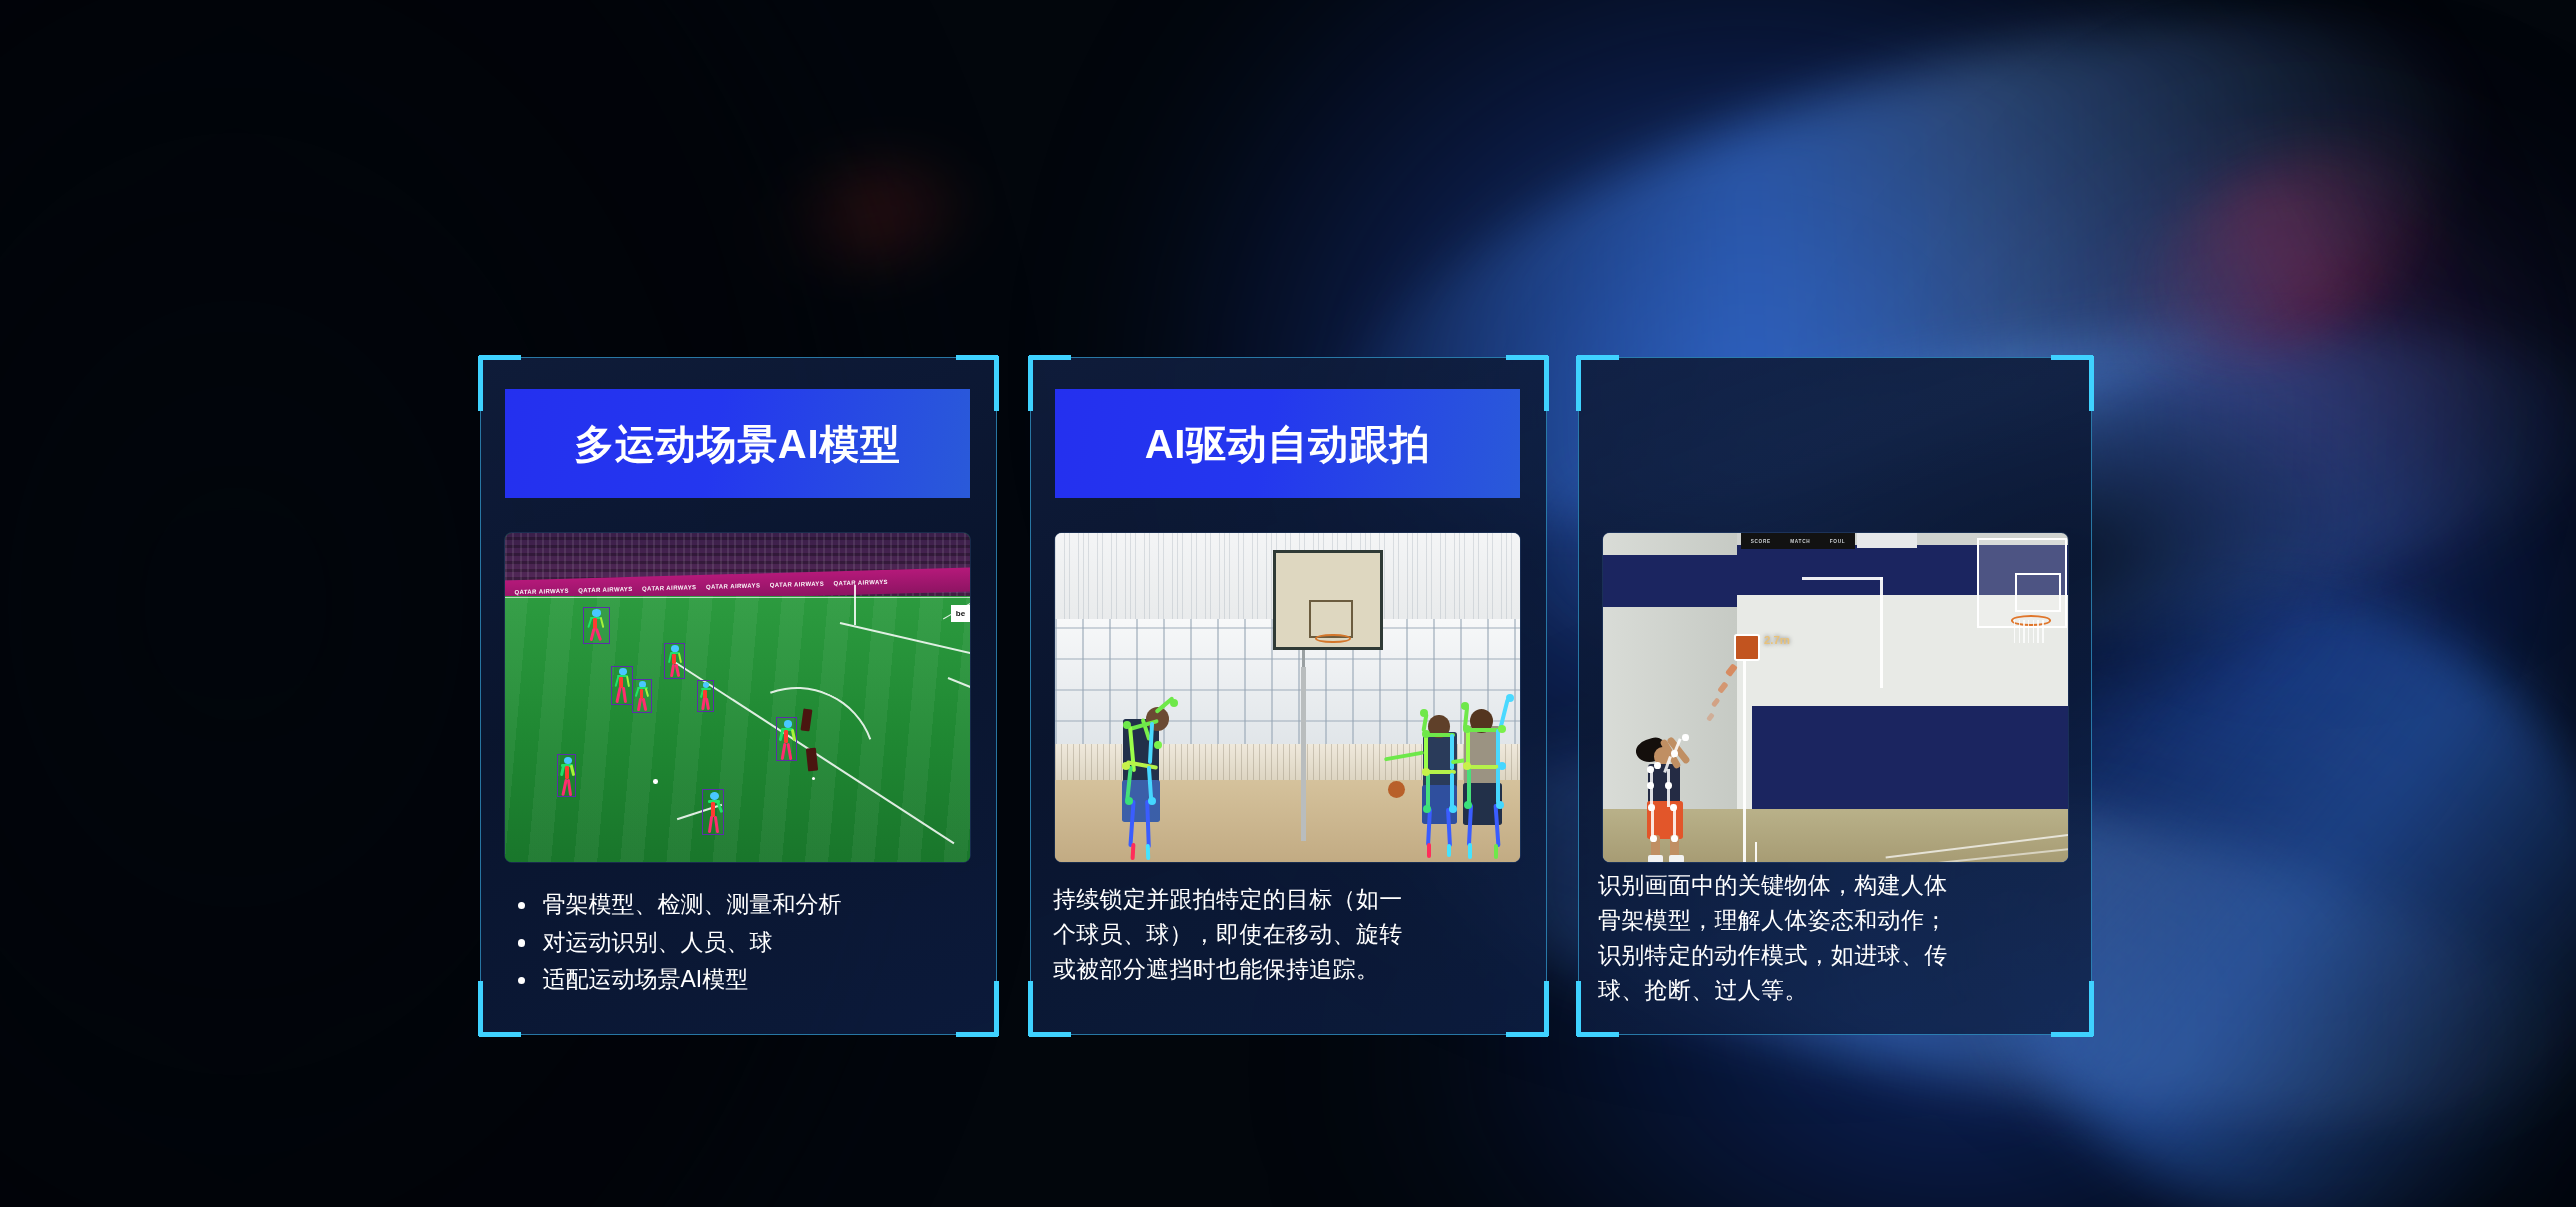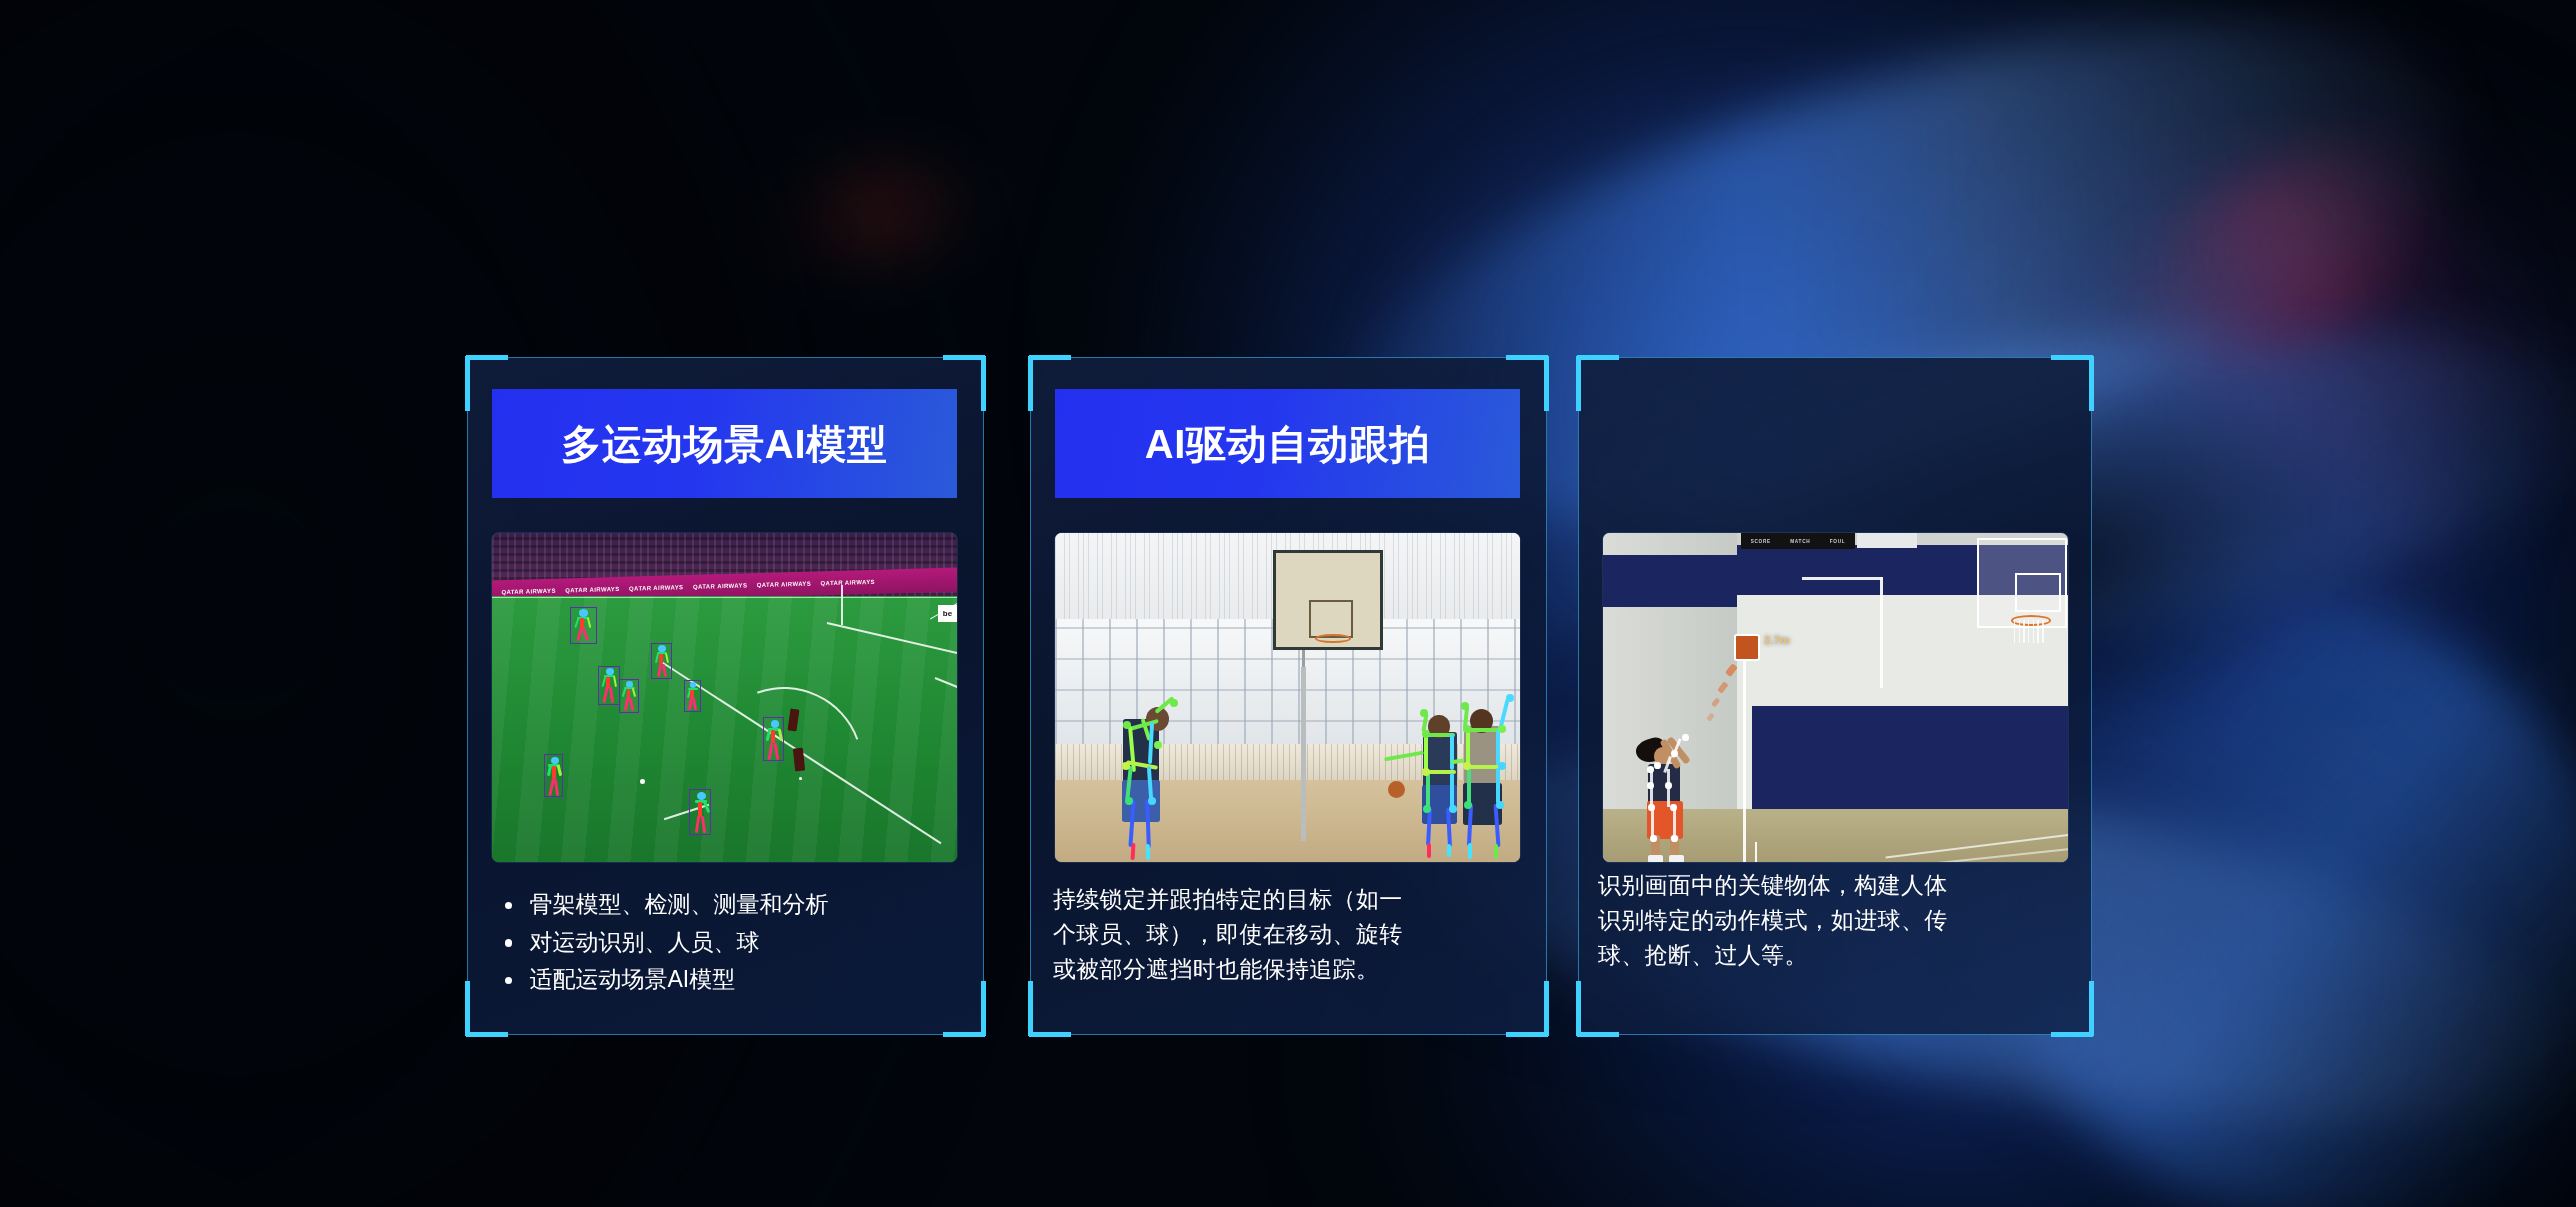--- a/index.html
+++ b/index.html
@@ -179,7 +179,7 @@
 
 <div id="stage">
 
-  <div class="card" style="left:467px;top:357px;width:517px;height:678px;">
+  <div class="card" style="left:480px;top:357px;width:517px;height:678px;">
     <div class="card-surface"></div>
     <div class="card-outline"></div>
     <span class="br h tl-h"></span>

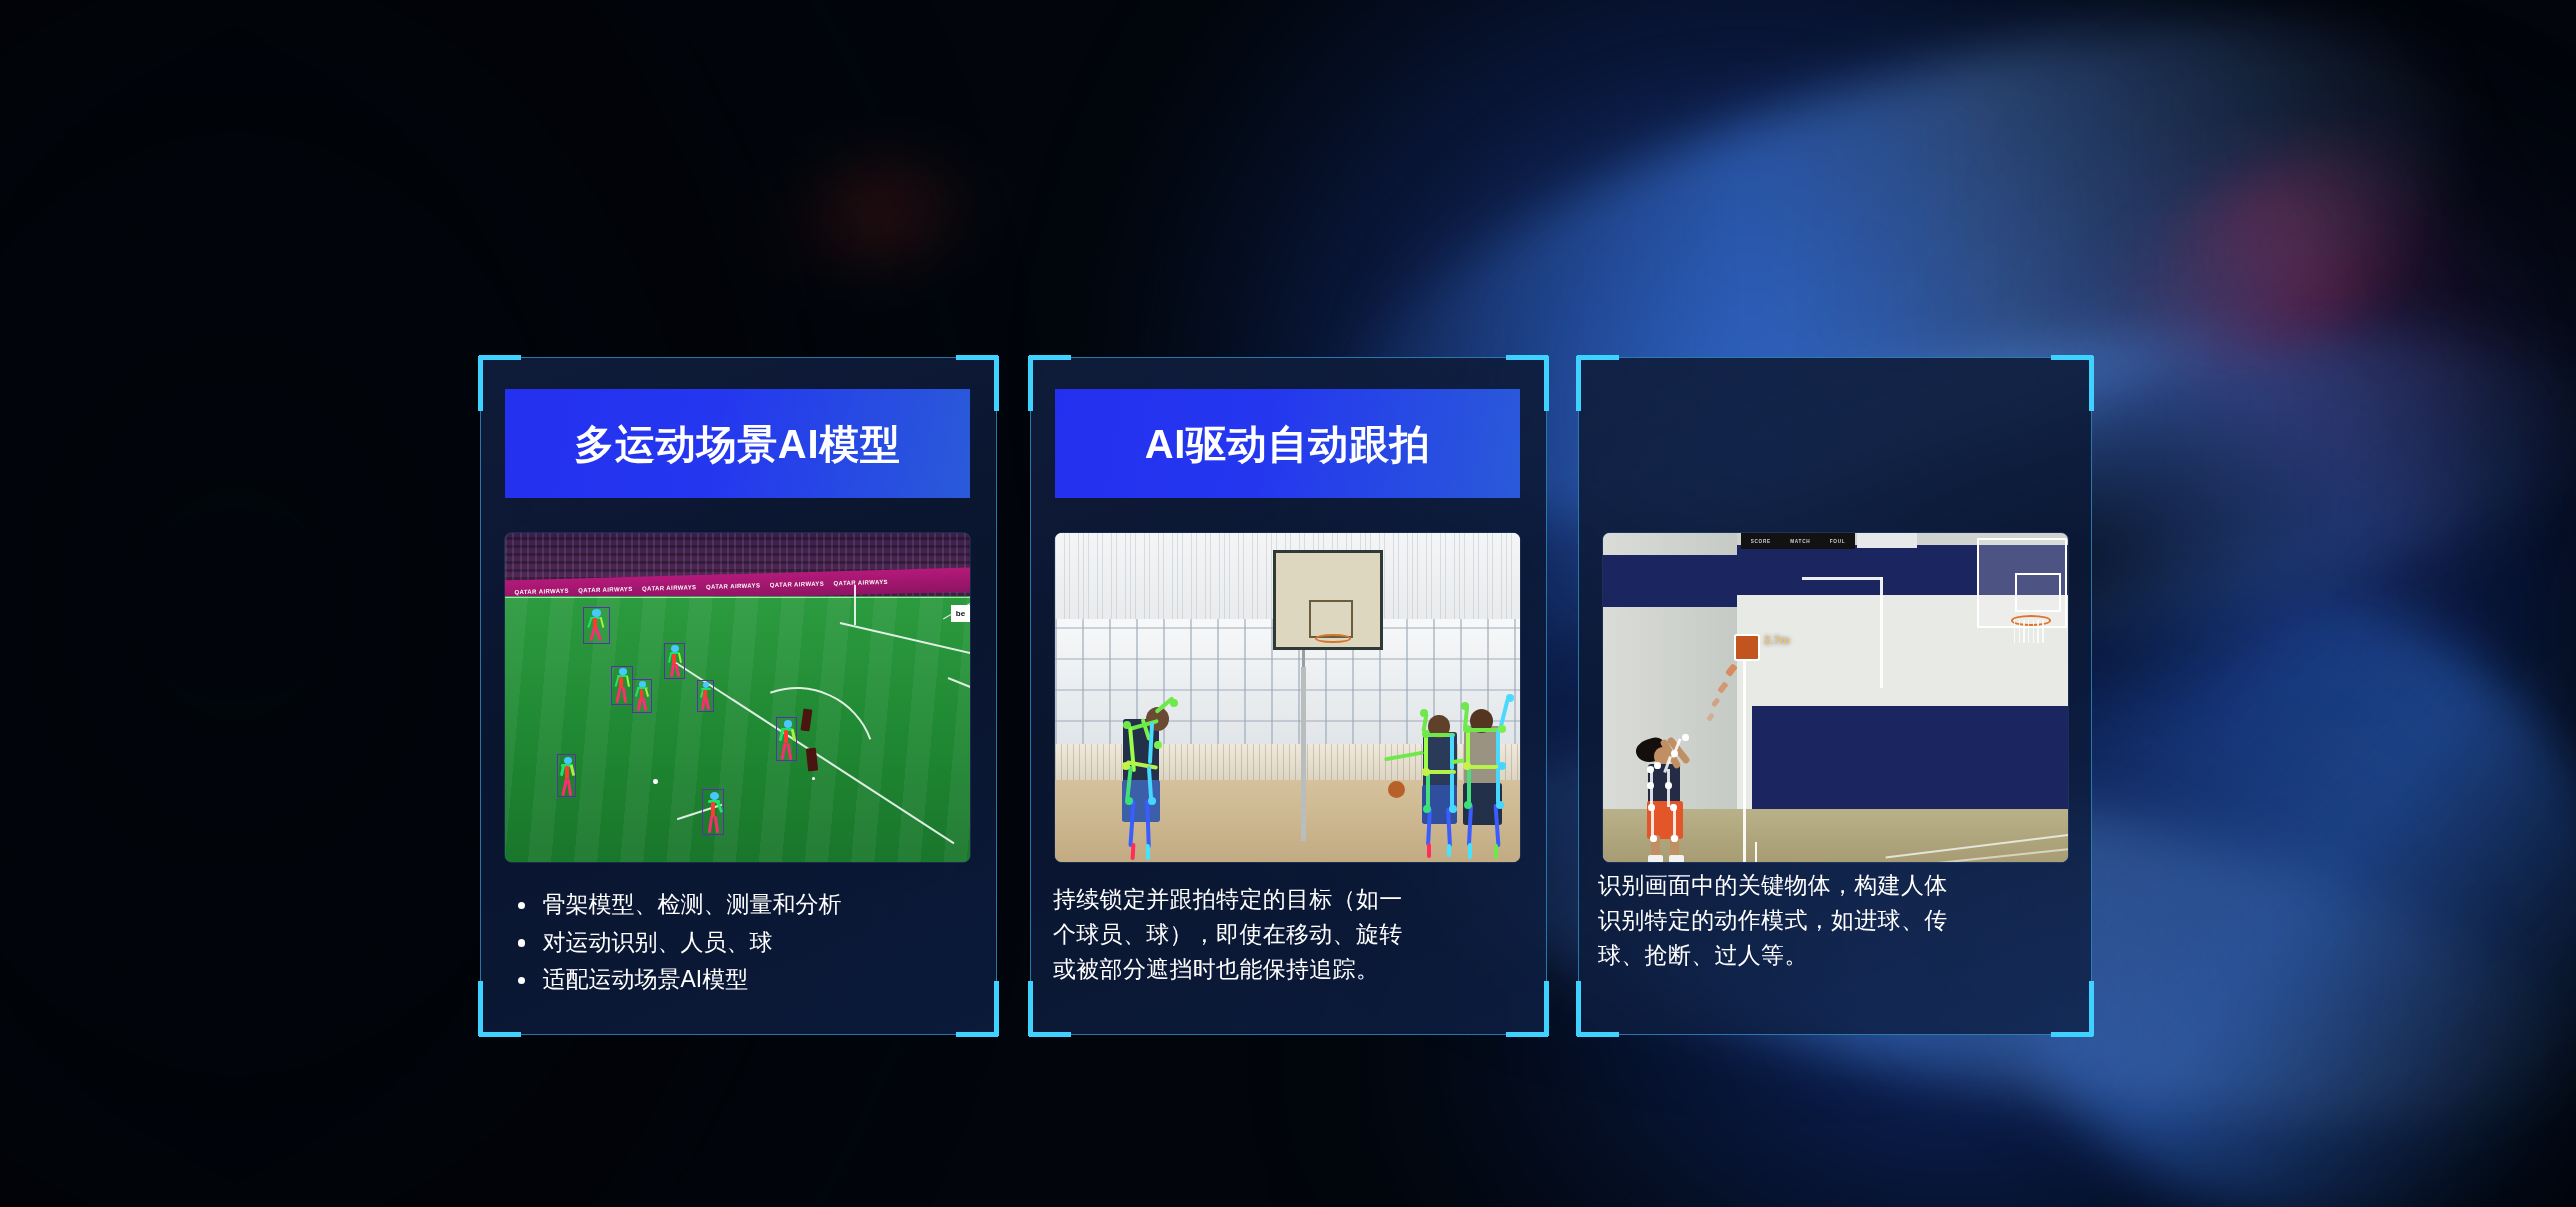--- a/index.html
+++ b/index.html
@@ -540,6 +540,7 @@
 
       <div class="card-body" style="top:511px;left:20px;right:16px;">
         <p class="para">识别画面中的关键物体，构建人体</p>
+        <p class="para">骨架模型，理解人体姿态和动作；</p>
         <p class="para">识别特定的动作模式，如进球、传</p>
         <p class="para">球、抢断、过人等。</p>
       </div>

